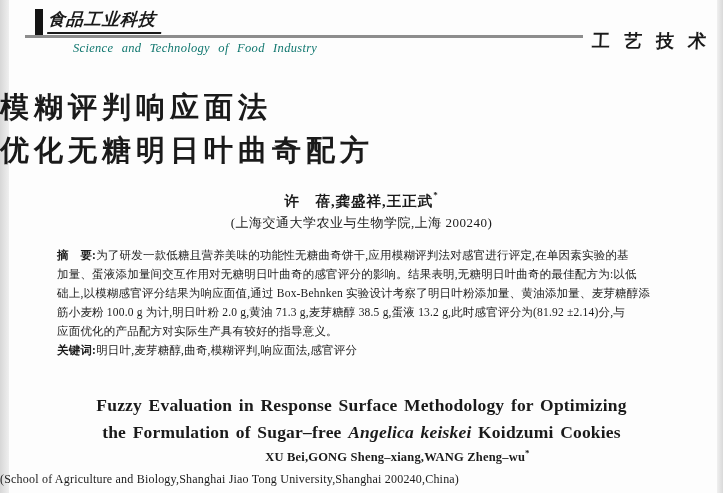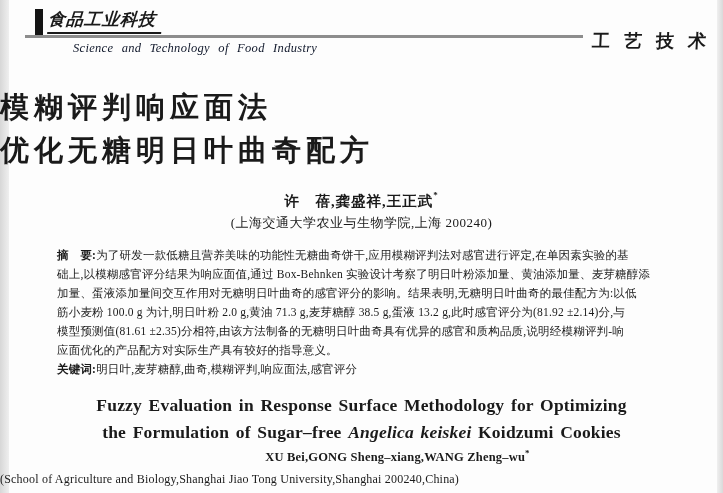--- a/index.html
+++ b/index.html
@@ -38,7 +38,7 @@
   }
   .journal-en{
     position:absolute;left:73px;top:41px;
-    font-style:italic;font-size:12.5px;color:#0f172a;
+    font-style:italic;font-size:12.5px;color:#0f766e;
     word-spacing:5px;letter-spacing:.3px;
   }
   .section-label{

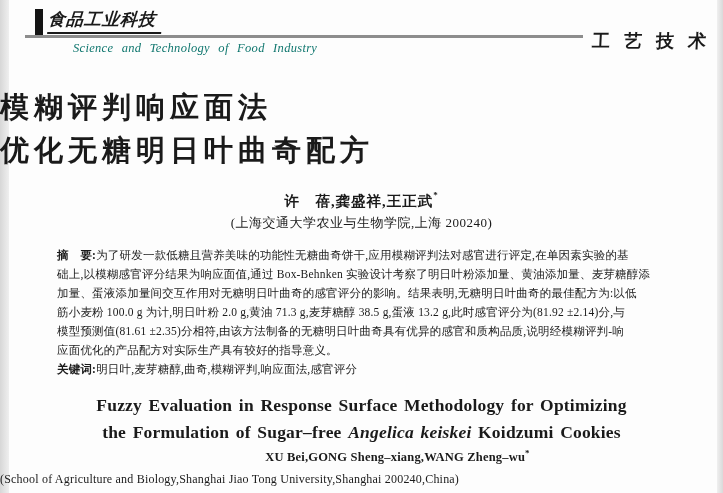--- a/index.html
+++ b/index.html
@@ -115,8 +115,8 @@
 
   <div class="abstract">
     <div class="line"><span class="lbl">摘　要:</span><span>为了研发一款低糖且营养美味的功能性无糖曲奇饼干,应用模糊评判法对感官进行评定,在单因素实验的基</span></div>
+    <div class="line">加量、蛋液添加量间交互作用对无糖明日叶曲奇的感官评分的影响。结果表明,无糖明日叶曲奇的最佳配方为:以低</div>
     <div class="line">础上,以模糊感官评分结果为响应面值,通过 Box-Behnken 实验设计考察了明日叶粉添加量、黄油添加量、麦芽糖醇添</div>
-    <div class="line">加量、蛋液添加量间交互作用对无糖明日叶曲奇的感官评分的影响。结果表明,无糖明日叶曲奇的最佳配方为:以低</div>
     <div class="line">筋小麦粉 100.0 g 为计,明日叶粉 2.0 g,黄油 71.3 g,麦芽糖醇 38.5 g,蛋液 13.2 g,此时感官评分为(81.92 ±2.14)分,与</div>
     <div class="line">模型预测值(81.61 ±2.35)分相符,由该方法制备的无糖明日叶曲奇具有优异的感官和质构品质,说明经模糊评判-响</div>
     <div class="line">应面优化的产品配方对实际生产具有较好的指导意义。</div>

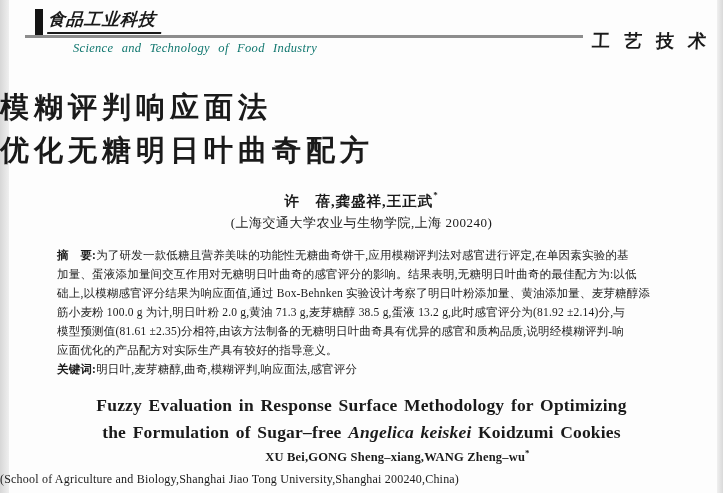--- a/index.html
+++ b/index.html
@@ -118,7 +118,6 @@
     <div class="line">加量、蛋液添加量间交互作用对无糖明日叶曲奇的感官评分的影响。结果表明,无糖明日叶曲奇的最佳配方为:以低</div>
     <div class="line">础上,以模糊感官评分结果为响应面值,通过 Box-Behnken 实验设计考察了明日叶粉添加量、黄油添加量、麦芽糖醇添</div>
     <div class="line">筋小麦粉 100.0 g 为计,明日叶粉 2.0 g,黄油 71.3 g,麦芽糖醇 38.5 g,蛋液 13.2 g,此时感官评分为(81.92 ±2.14)分,与</div>
-    <div class="line">模型预测值(81.61 ±2.35)分相符,由该方法制备的无糖明日叶曲奇具有优异的感官和质构品质,说明经模糊评判-响</div>
     <div class="line">应面优化的产品配方对实际生产具有较好的指导意义。</div>
     <div class="line"><span class="lbl">关键词:</span><span>明日叶,麦芽糖醇,曲奇,模糊评判,响应面法,感官评分</span></div>
   </div>

